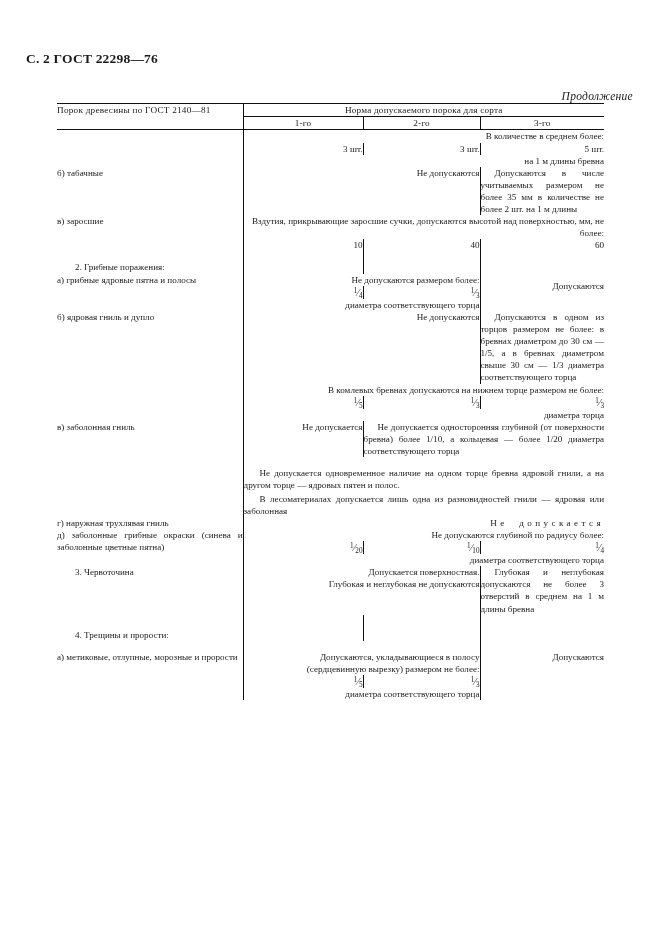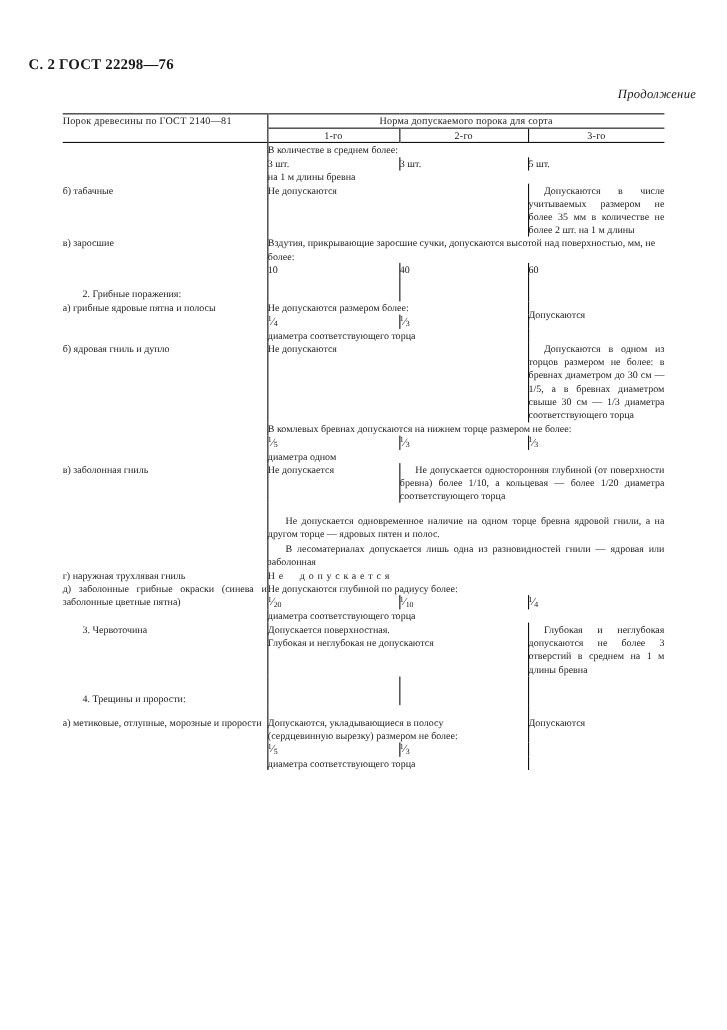--- a/index.html
+++ b/index.html
@@ -39,7 +39,7 @@
 
   .continuation {
     position: absolute;
-    top: 70px;
+    top: 80px;
     right: 28px;
     font-style: italic;
     font-size: 11.5px;

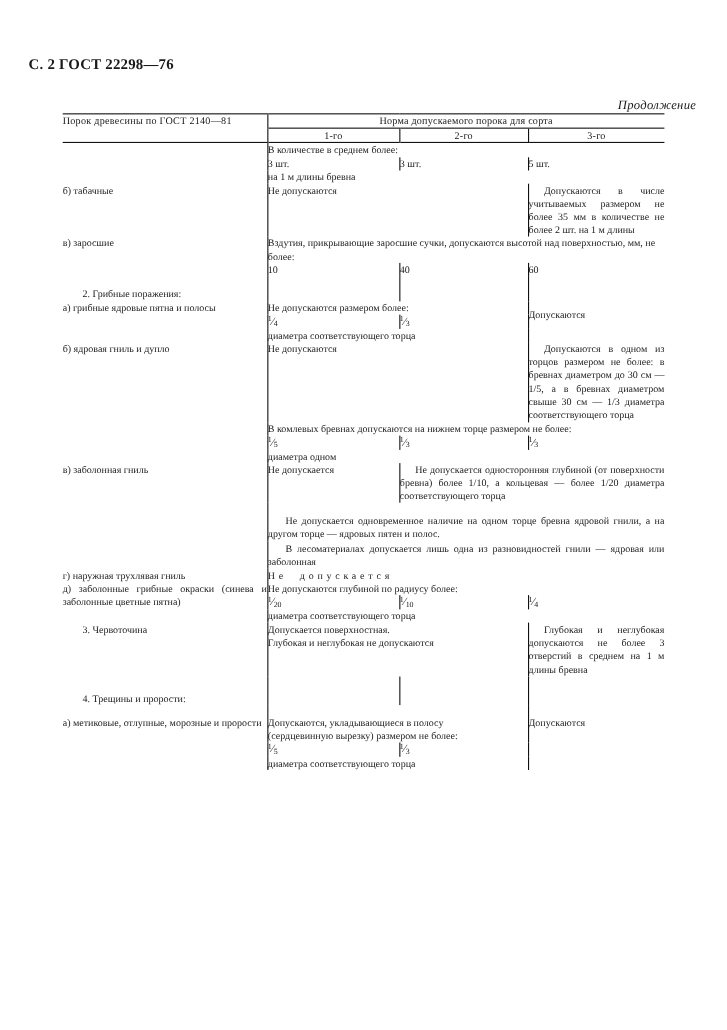--- a/index.html
+++ b/index.html
@@ -112,7 +112,7 @@
     padding: 4px 7px 2px 7px;
     font-size: 9.1px;
   }
-  .c-center { text-align: left; }
+  .c-center { text-align: right; }
   .c-just   { text-align: justify; text-justify: inter-word; }
   .pad-t4 { padding-top: 4px; }
   .pad-t6 { padding-top: 6px; }

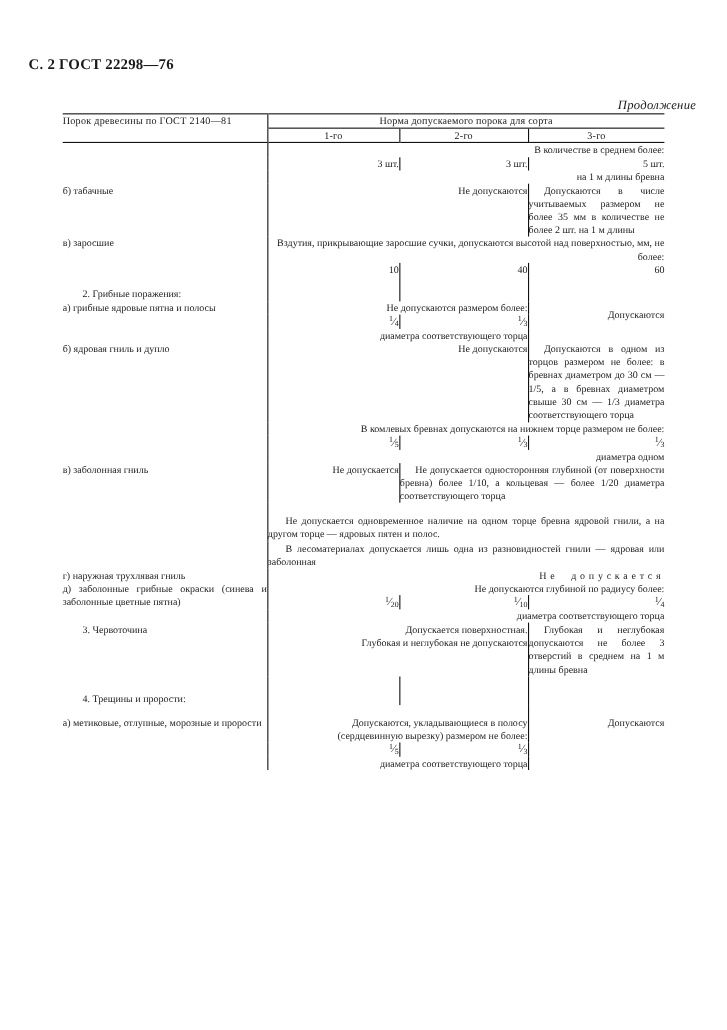--- a/index.html
+++ b/index.html
@@ -253,7 +253,7 @@
       </tr>
       <tr>
         <td class="stub">&nbsp;</td>
-        <td class="cell c-center pad-t4 vl" colspan="3">диаметра одном</td>
+        <td class="cell c-center pad-t4 vl" colspan="3">диаметра торца</td>
       </tr>
 
       <tr>

